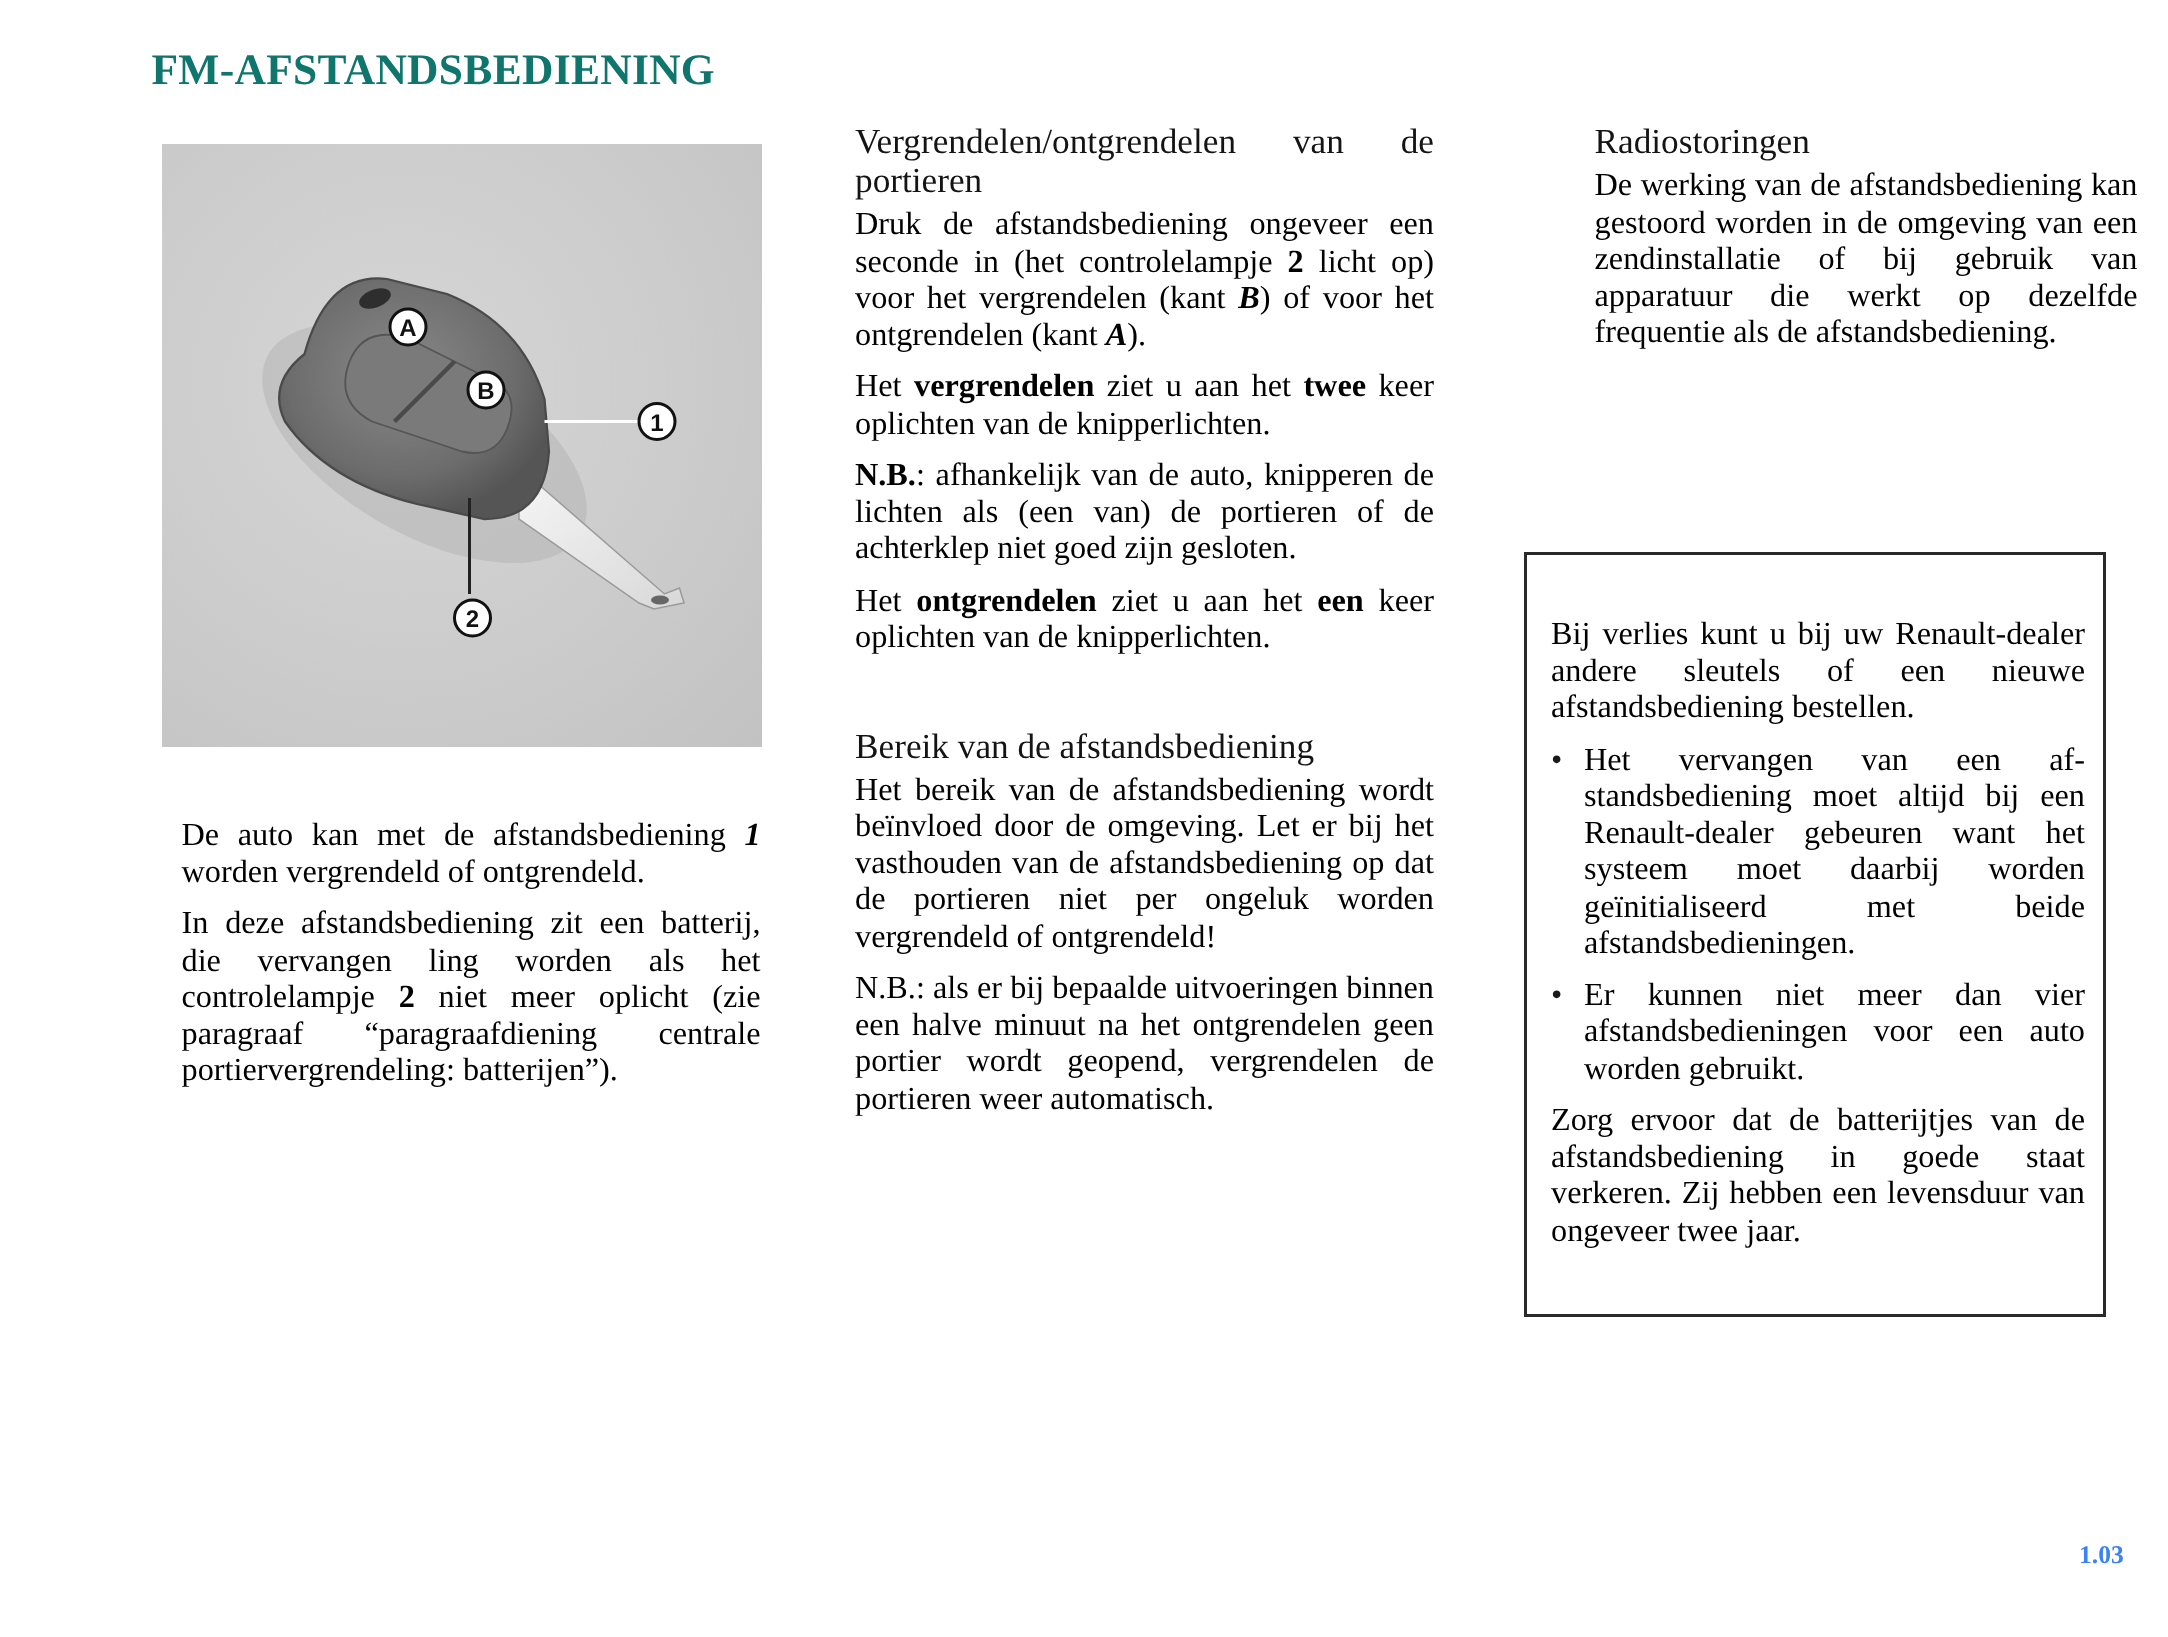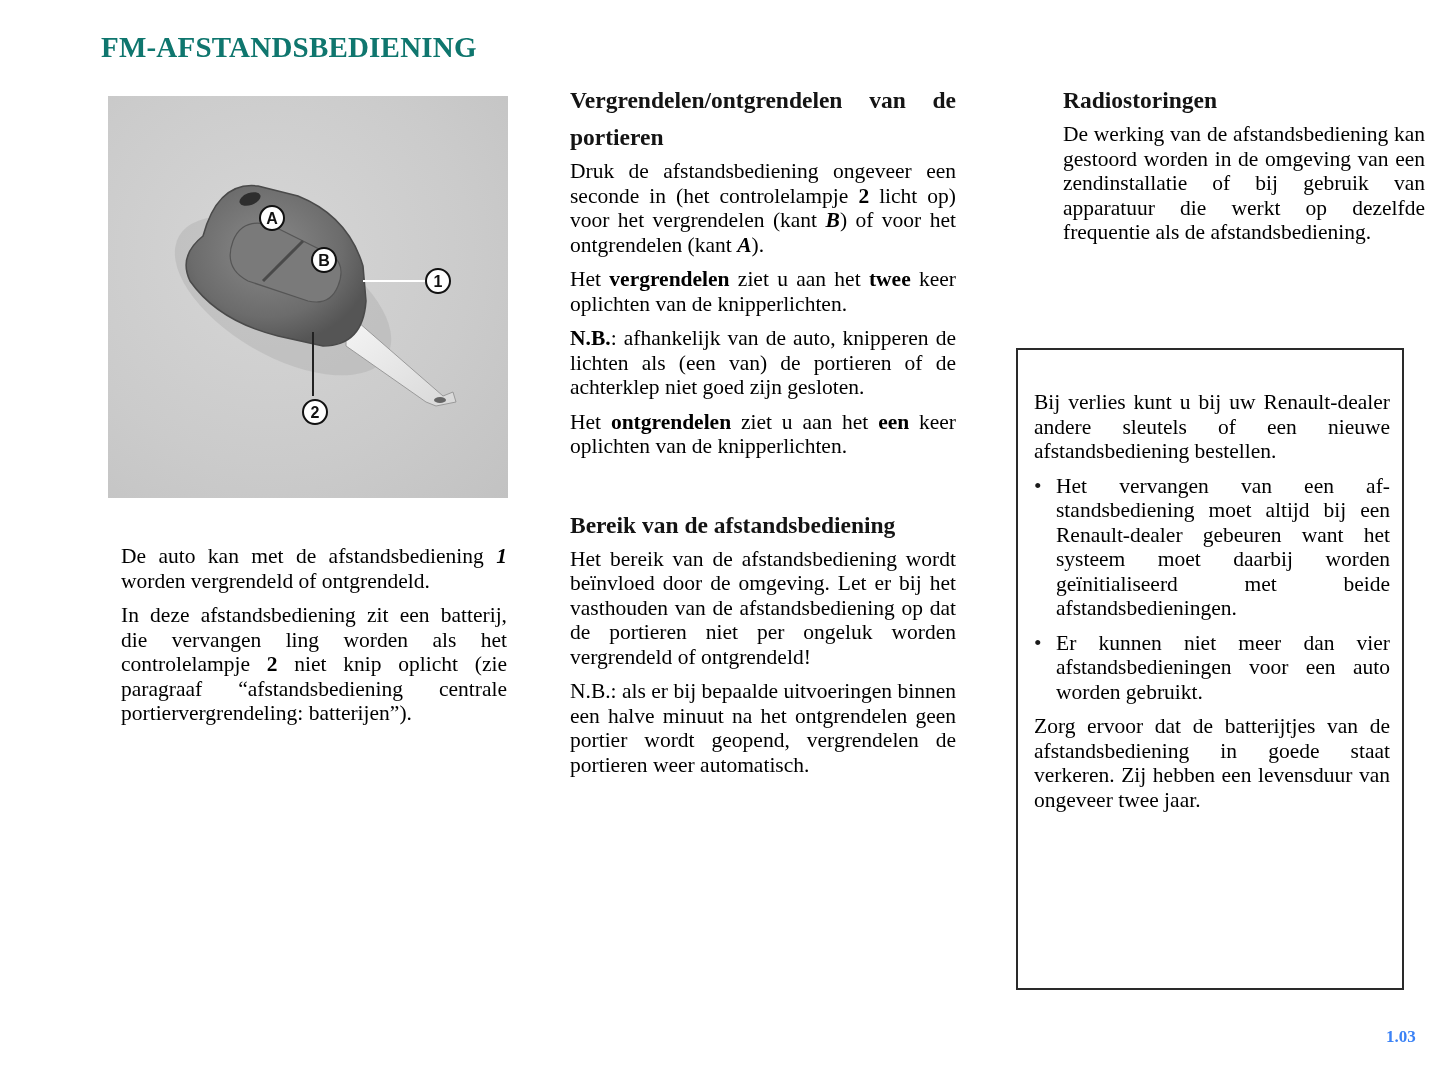--- a/index.html
+++ b/index.html
@@ -18,7 +18,7 @@
   .col-mid { left: 570px; top: 82px; width: 386px; }
   .col-right { left: 1017px; top: 82px; width: 362px; margin-left: 46px; }
   .h2 {
-    font-size: 23.5px; font-weight: bold; line-height: 37px; margin: 0 0 3px 0;
+    font-size: 23.5px; font-weight: normal; line-height: 26px; margin: 0 0 3px 0;
     color: #141414; text-align: justify;
   }
   .p {

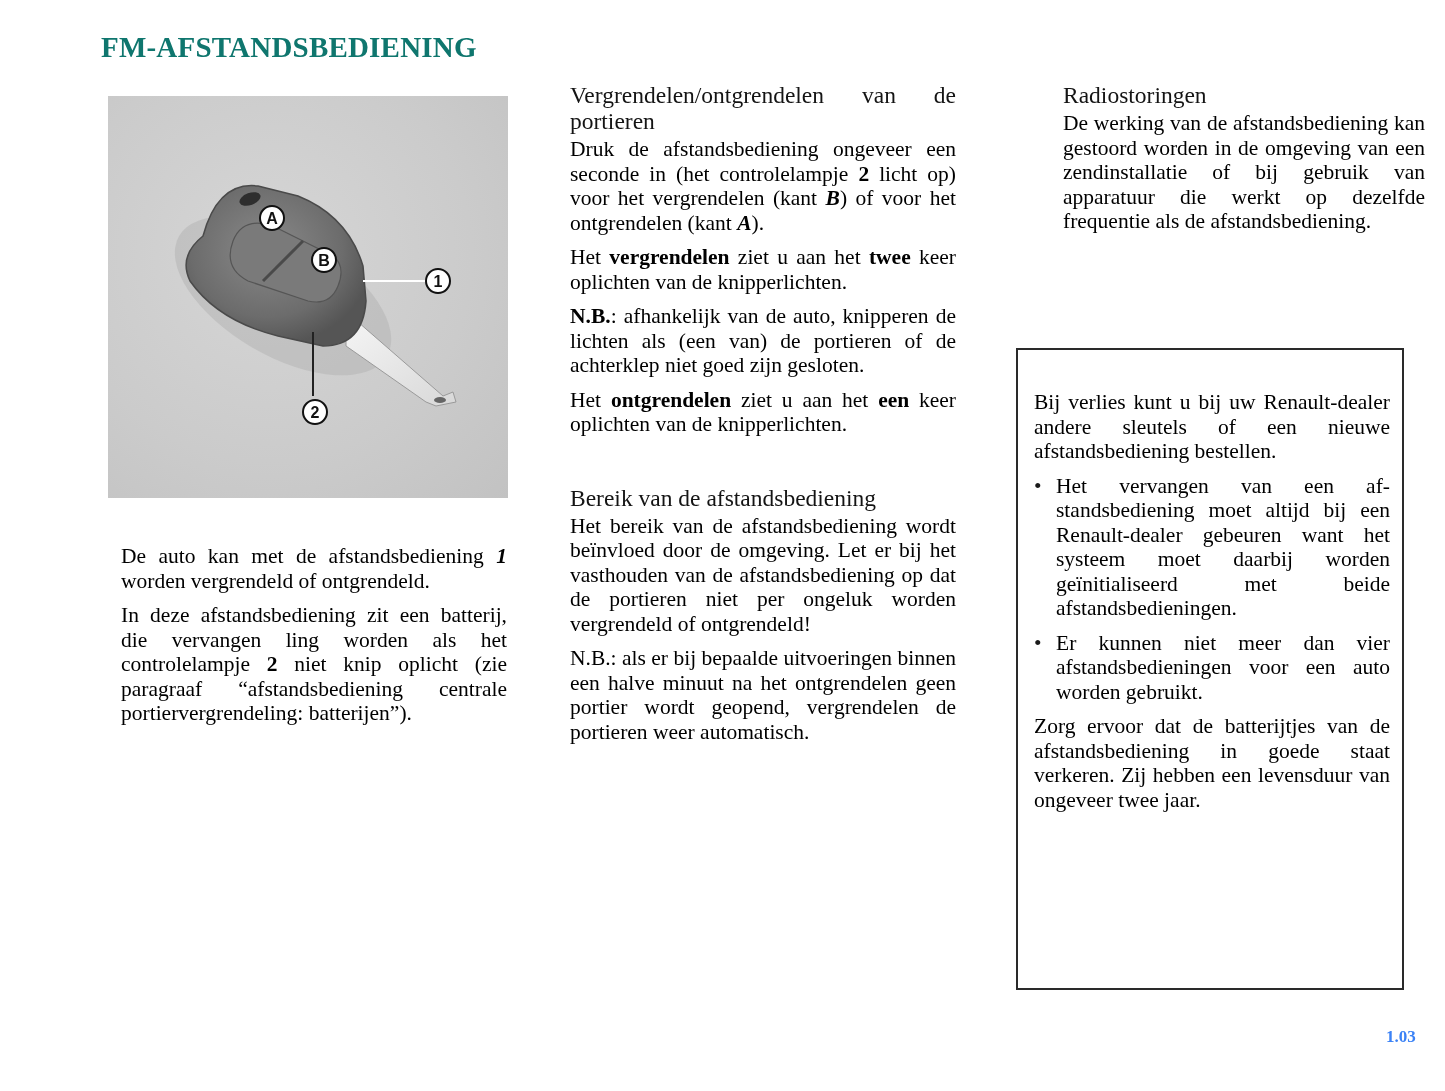--- a/index.html
+++ b/index.html
@@ -38,7 +38,7 @@
 
   
   .info-box {
-    position: absolute; left: 1016px; top: 348px; width: 388px; height: 642px;
+    position: absolute; left: 1016px; top: 368px; width: 388px; height: 510px;
     border: 2px solid #2a2a2a; box-sizing: border-box;
   }
   .info-inner { position: absolute; left: 16px; top: 40px; width: 356px; }

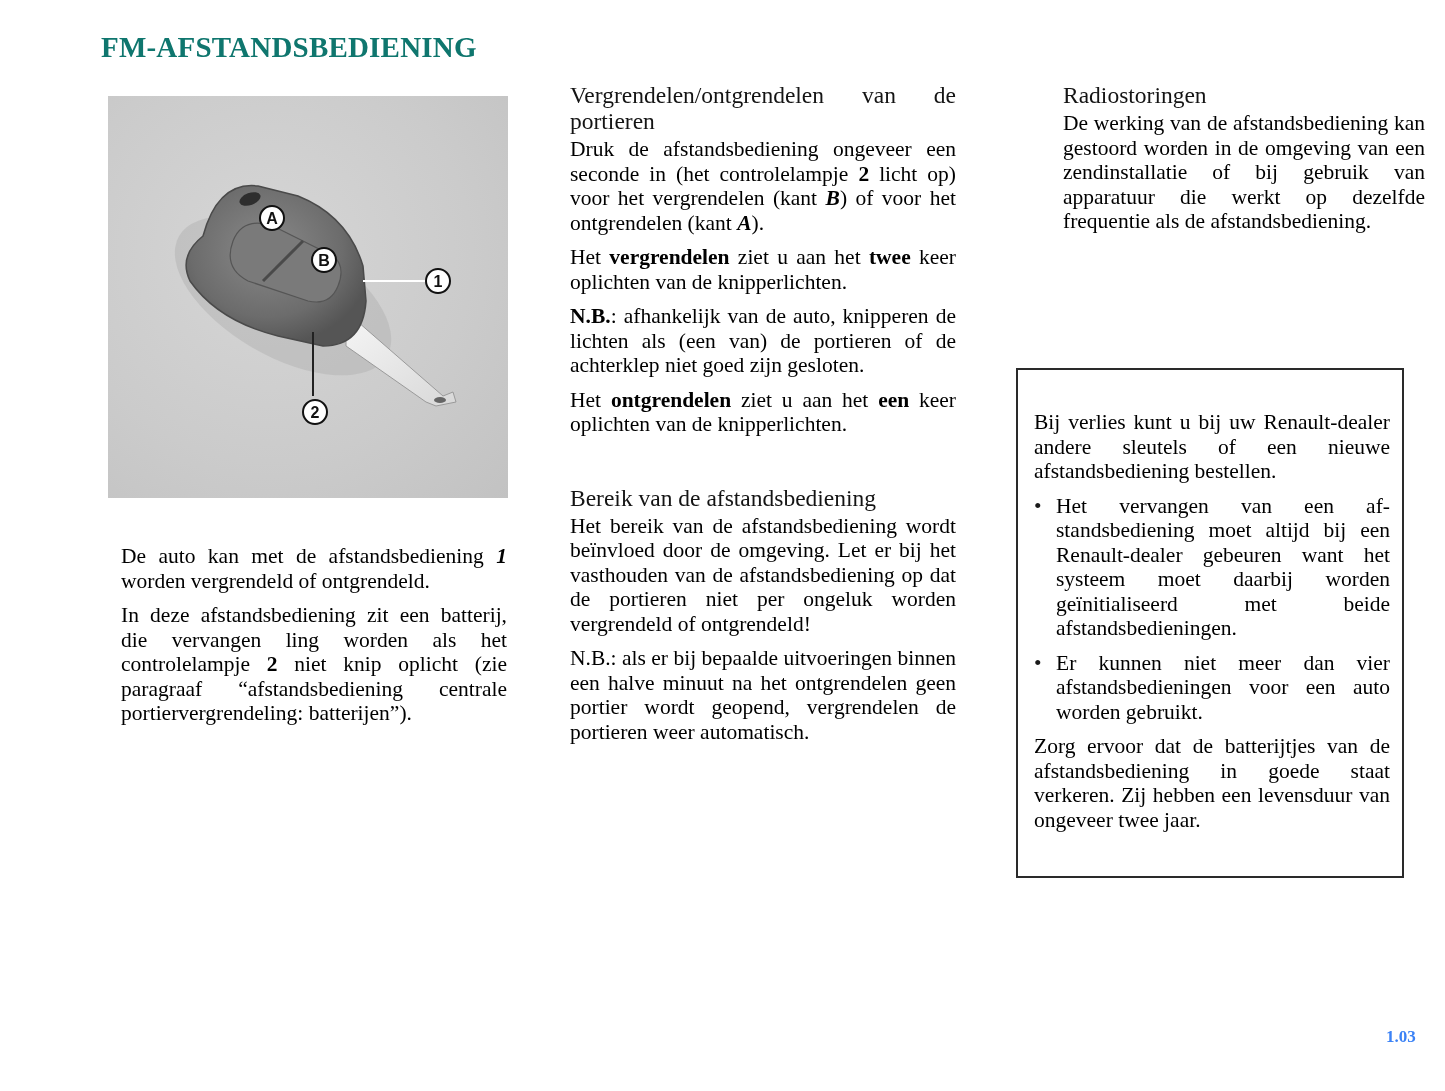--- a/index.html
+++ b/index.html
@@ -108,7 +108,7 @@
 
 <div class="col col-left">
   <p class="p"><span>De auto kan met de afstandsbedie­ning </span><i>1</i><span> worden vergrendeld of ont­grendeld.</span></p>
-  <p class="p"><span>In deze afstandsbediening zit een batterij, die vervangen ling worden als het controlelampje </span><b>2</b><span> niet knip oplicht (zie paragraaf “afstandsbe­diening centrale portiervergrende­ling: batterijen”).</span></p>
+  <p class="p"><span>In deze afstandsbediening zit een batterij, die vervangen ling worden als het controlelampje </span><b>2</b><span> niet meer oplicht (zie paragraaf “paragraaf­diening centrale portiervergrende­ling: batterijen”).</span></p>
 </div>
 
 <div class="col col-mid">

